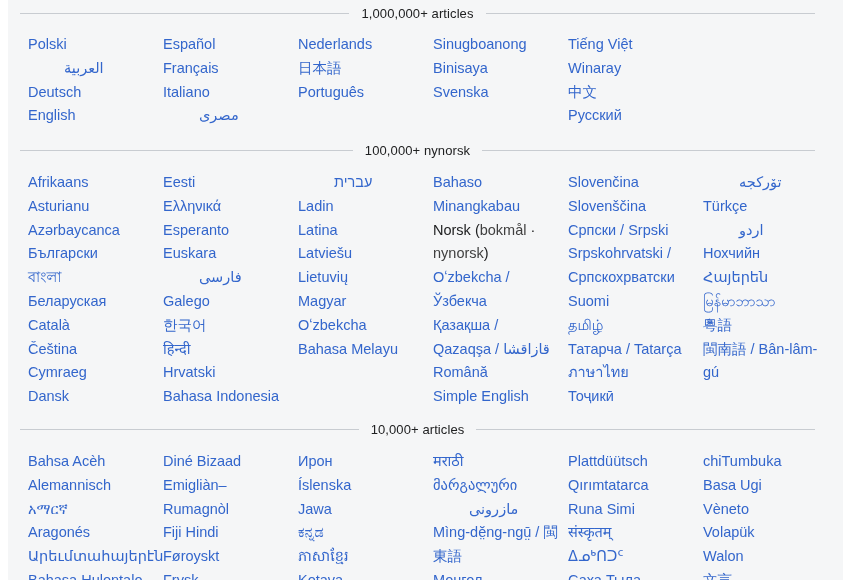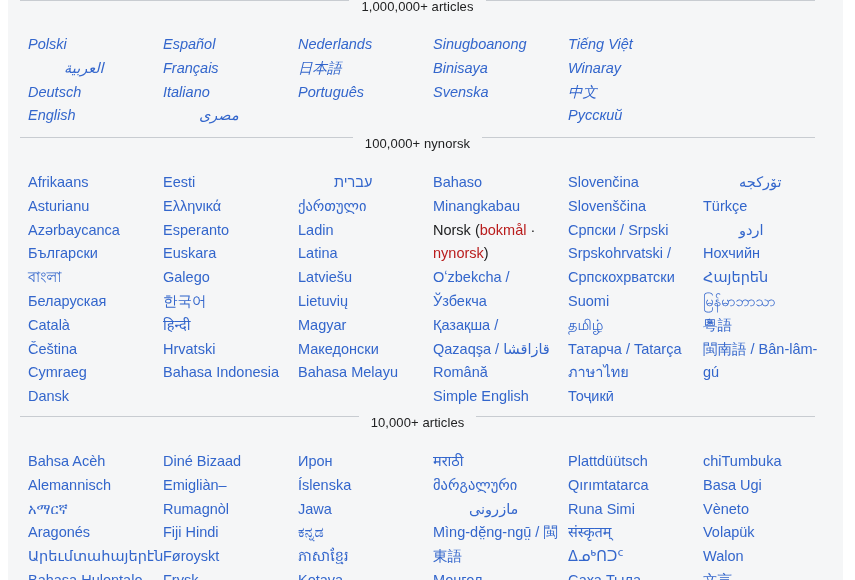--- a/index.html
+++ b/index.html
@@ -43,6 +43,7 @@
   
   .sec-head {
     display: flex;
+    align-items: center;
     gap: 12px;
     padding: 0 20px;
     height: 26px;

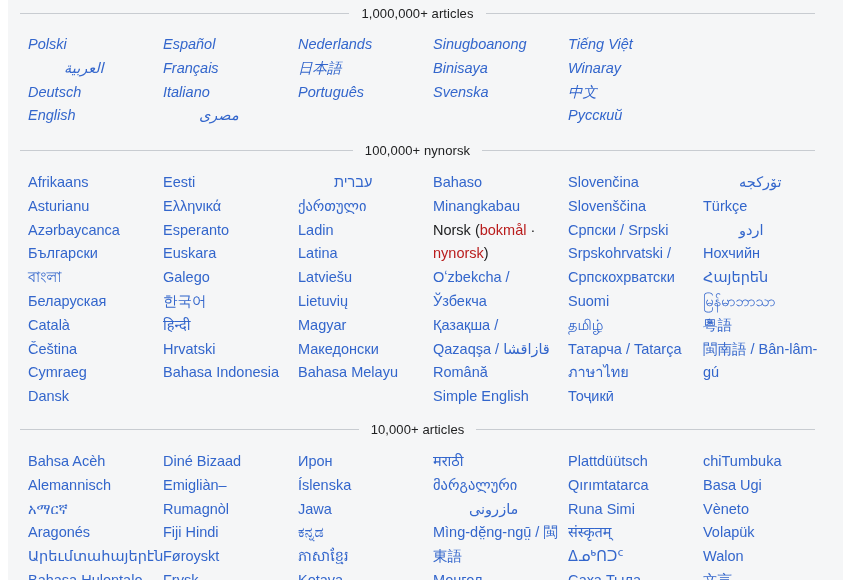--- a/index.html
+++ b/index.html
@@ -106,7 +106,7 @@
   #sec-100k{ position: absolute; left: 0;  top: 137px; }
   #sec-10k { position: absolute; left: 0;  top: 416px; }
 
-  #sec-1m .langs   { padding-top: 7px; font-style: italic; }
+  #sec-1m .langs   { padding-top: 7px; }
   #sec-100k .langs { padding-top: 8px; }
   #sec-10k .langs  { padding-top: 8px; }
 </style>

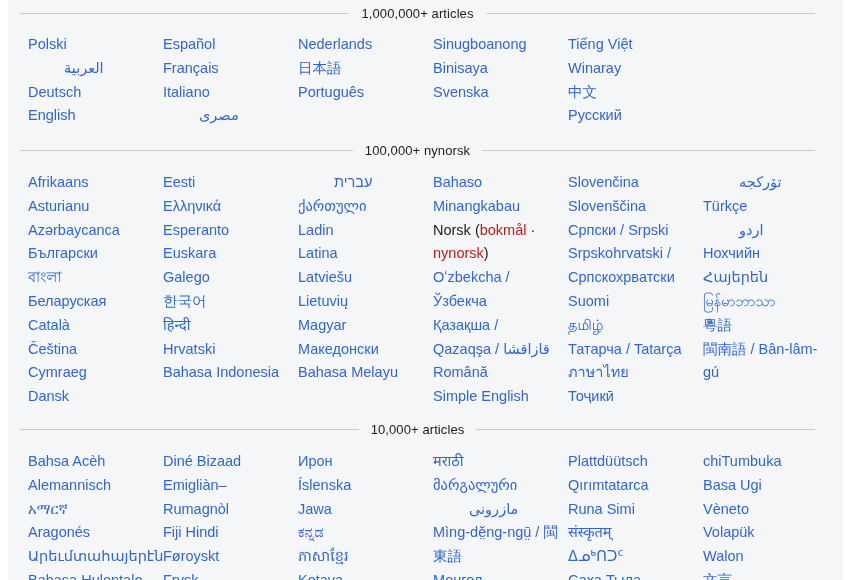--- a/index.html
+++ b/index.html
@@ -187,7 +187,6 @@
         </div>
         <div class="col">
           <a href="#" class="lang rtl">עברית</a>
-          <a href="#" class="lang">ქართული</a>
           <a href="#" class="lang">Ladin</a>
           <a href="#" class="lang">Latina</a>
           <a href="#" class="lang">Latviešu</a>

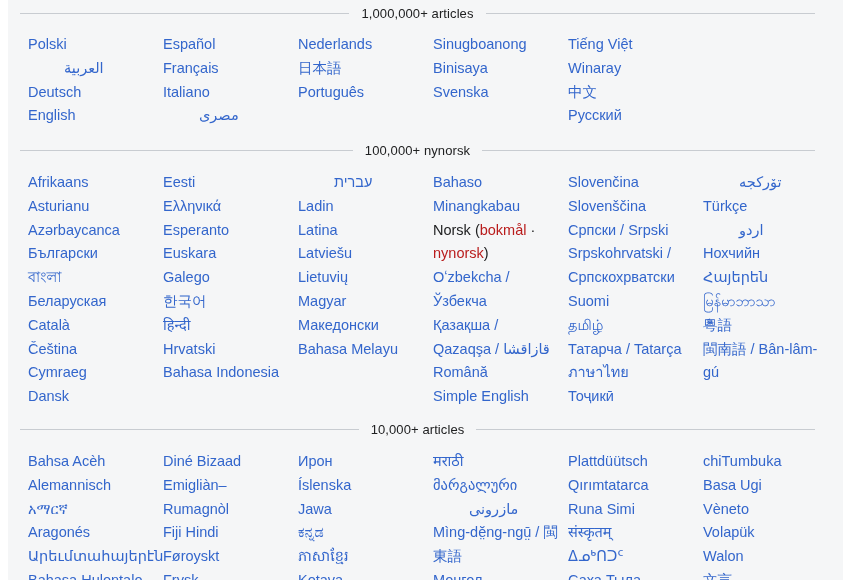--- a/index.html
+++ b/index.html
@@ -94,7 +94,7 @@
     color: #202122;
   }
   .lang-composite a {
-    color: #b91c1c;
+    color: #404040;
     text-decoration: none;
   }
   .lang-composite .sep { color: #202122; }

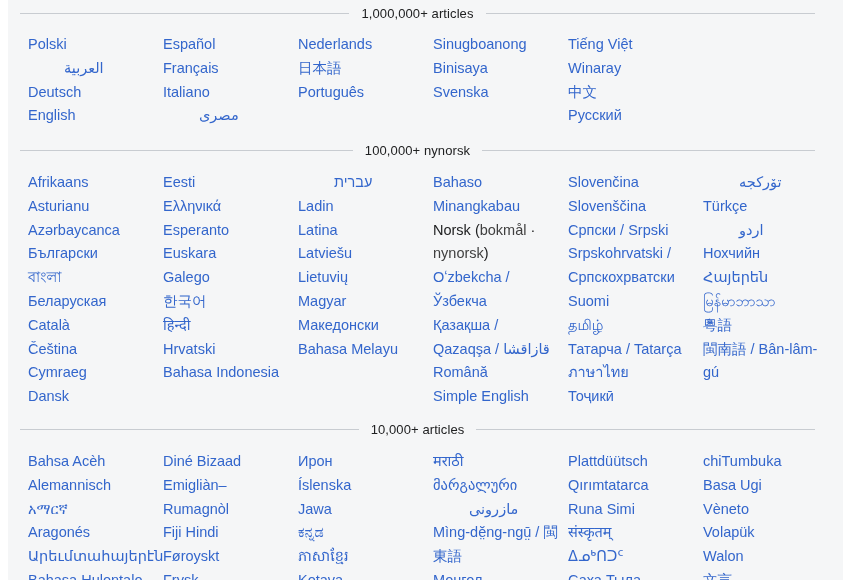--- a/index.html
+++ b/index.html
@@ -179,6 +179,7 @@
           <a href="#" class="lang">Ελληνικά</a>
           <a href="#" class="lang">Esperanto</a>
           <a href="#" class="lang">Euskara</a>
+          <a href="#" class="lang rtl">فارسی</a>
           <a href="#" class="lang">Galego</a>
           <a href="#" class="lang">한국어</a>
           <a href="#" class="lang">हिन्दी</a>

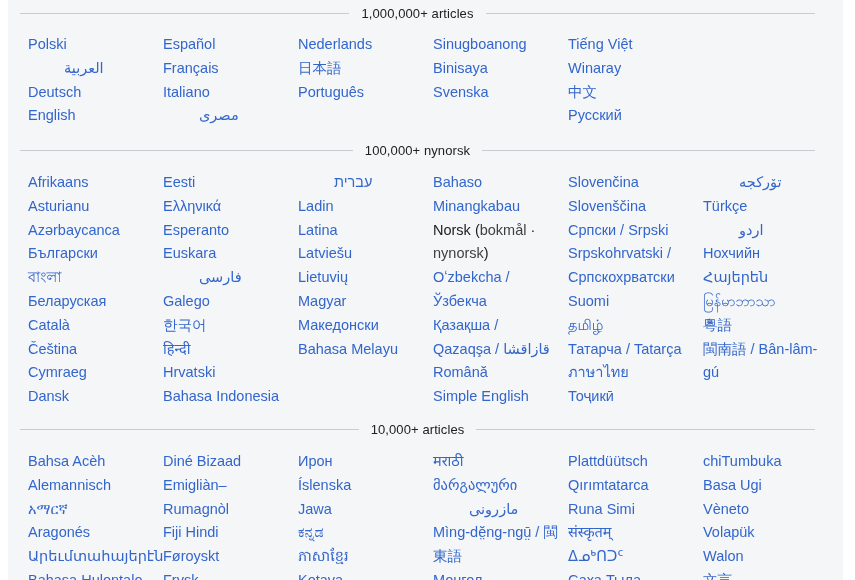--- a/index.html
+++ b/index.html
@@ -193,7 +193,7 @@
           <a href="#" class="lang">Latviešu</a>
           <a href="#" class="lang">Lietuvių</a>
           <a href="#" class="lang">Magyar</a>
-          <a href="#" class="lang">Македонски</a>
+          <a href="#" class="lang">Oʻzbekcha</a>
           <a href="#" class="lang">Bahasa Melayu</a>
         </div>
         <div class="col">

